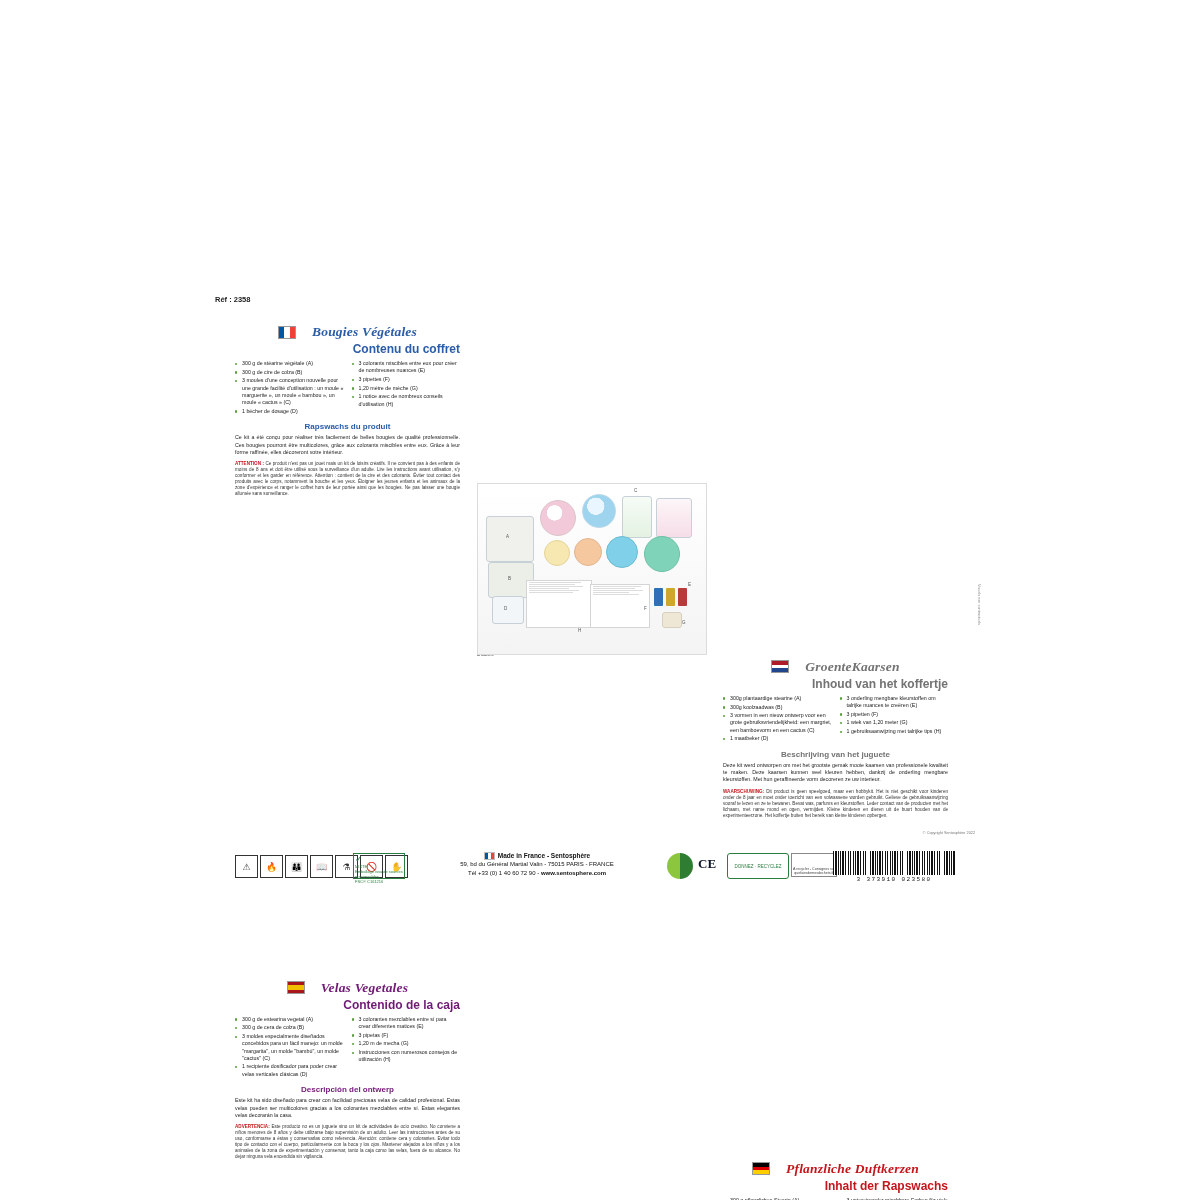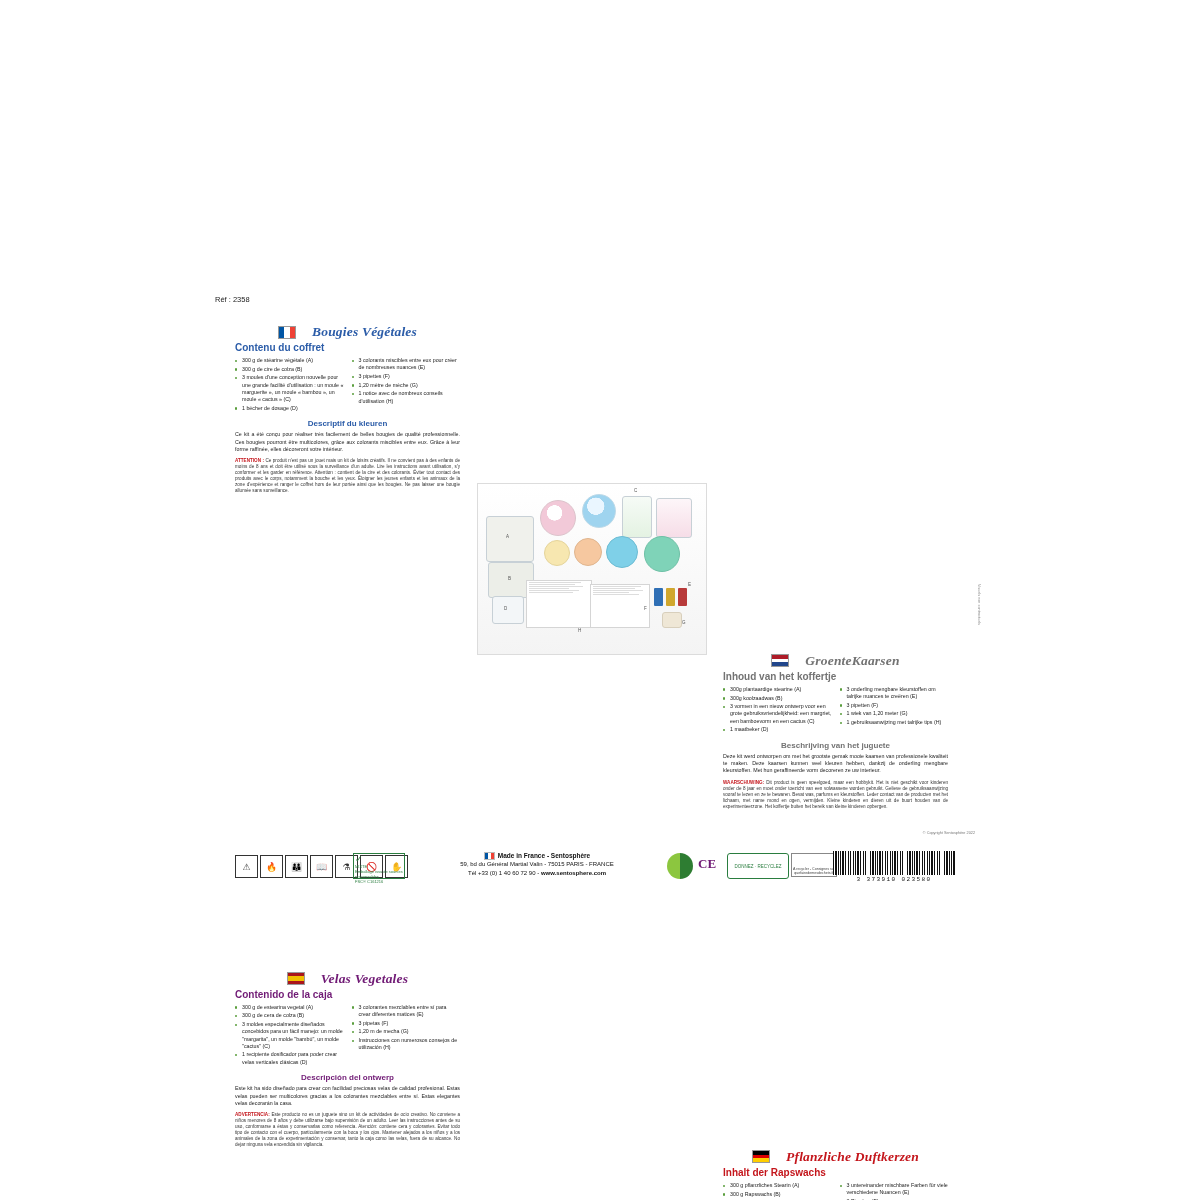--- a/index.html
+++ b/index.html
@@ -12,7 +12,7 @@
     background:#ffffff;
   }
 
-  .ref{position:absolute;left:0;top:0;font-size:7.5px;font-weight:normal;color:#222;}
+  .ref{position:absolute;left:0;top:0;font-size:7.5px;font-weight:bold;color:#222;}
 
   
   .col{position:absolute;width:225px;}

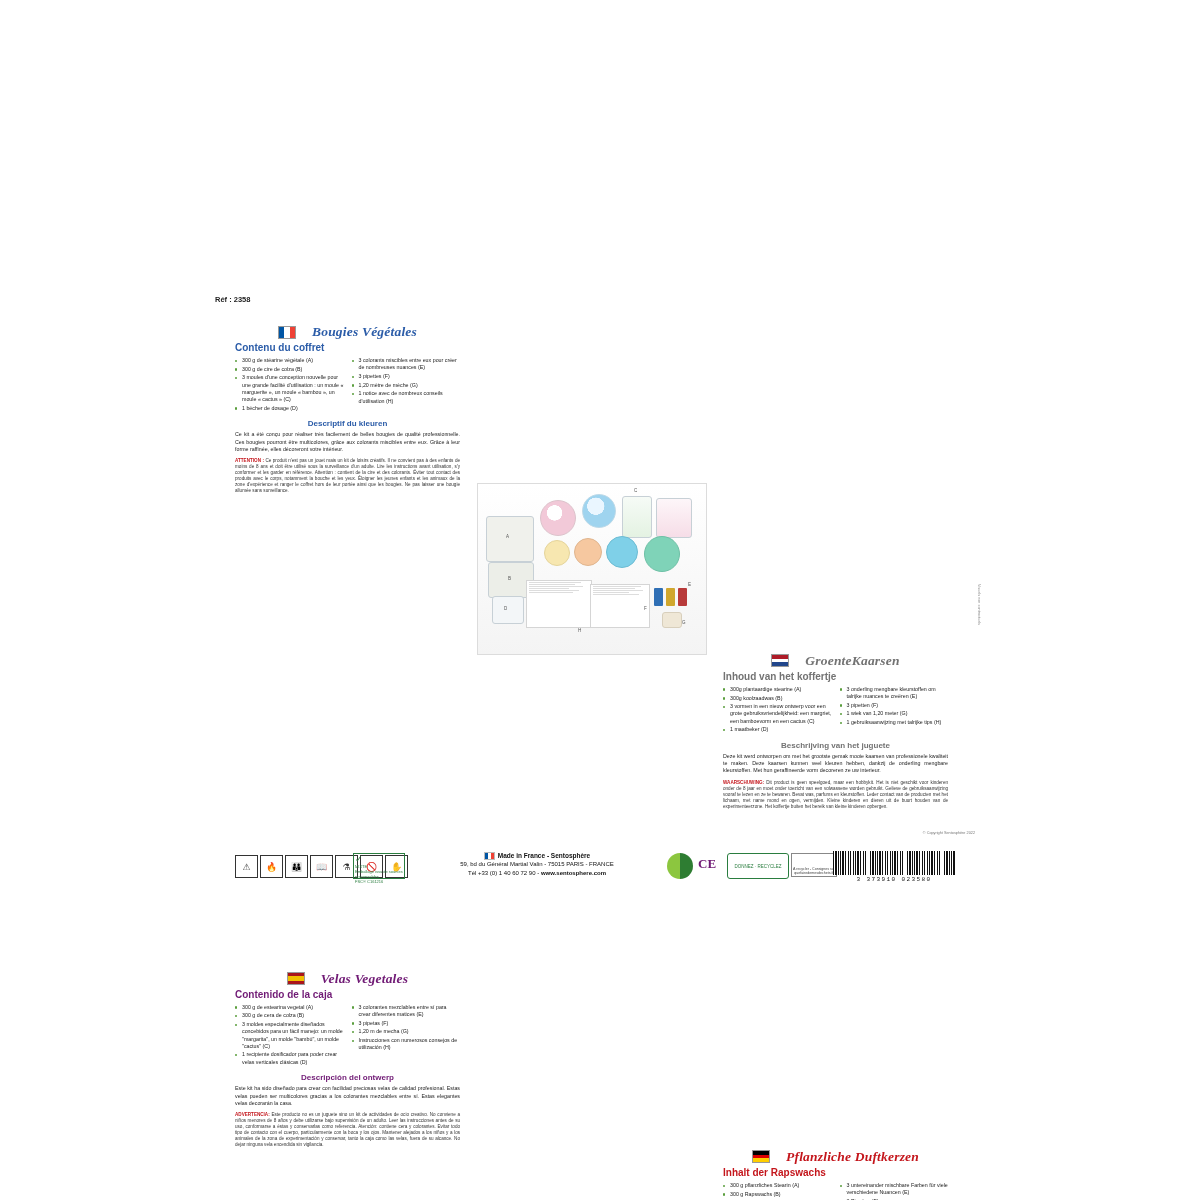--- a/index.html
+++ b/index.html
@@ -23,7 +23,7 @@
   .head{display:flex;align-items:center;justify-content:center;gap:16px;height:18px;}
   .flag{width:16px;height:11px;border:0.5px solid #999;flex:0 0 auto;position:relative;overflow:hidden;}
   .title{font-family:"Liberation Serif",serif;font-style:italic;font-size:13.5px;font-weight:bold;letter-spacing:.2px;}
-  .sub{ text-align:left;font-size:10px;font-weight:bold;margin-top:1px;}
+  .sub{ text-align:right;font-size:12px;font-weight:bold;margin-top:1px;}
 
   .cols2{display:flex;gap:8px;margin-top:4px;}
   .cols2 ul{margin:0;padding:0;list-style:none;width:50%;}

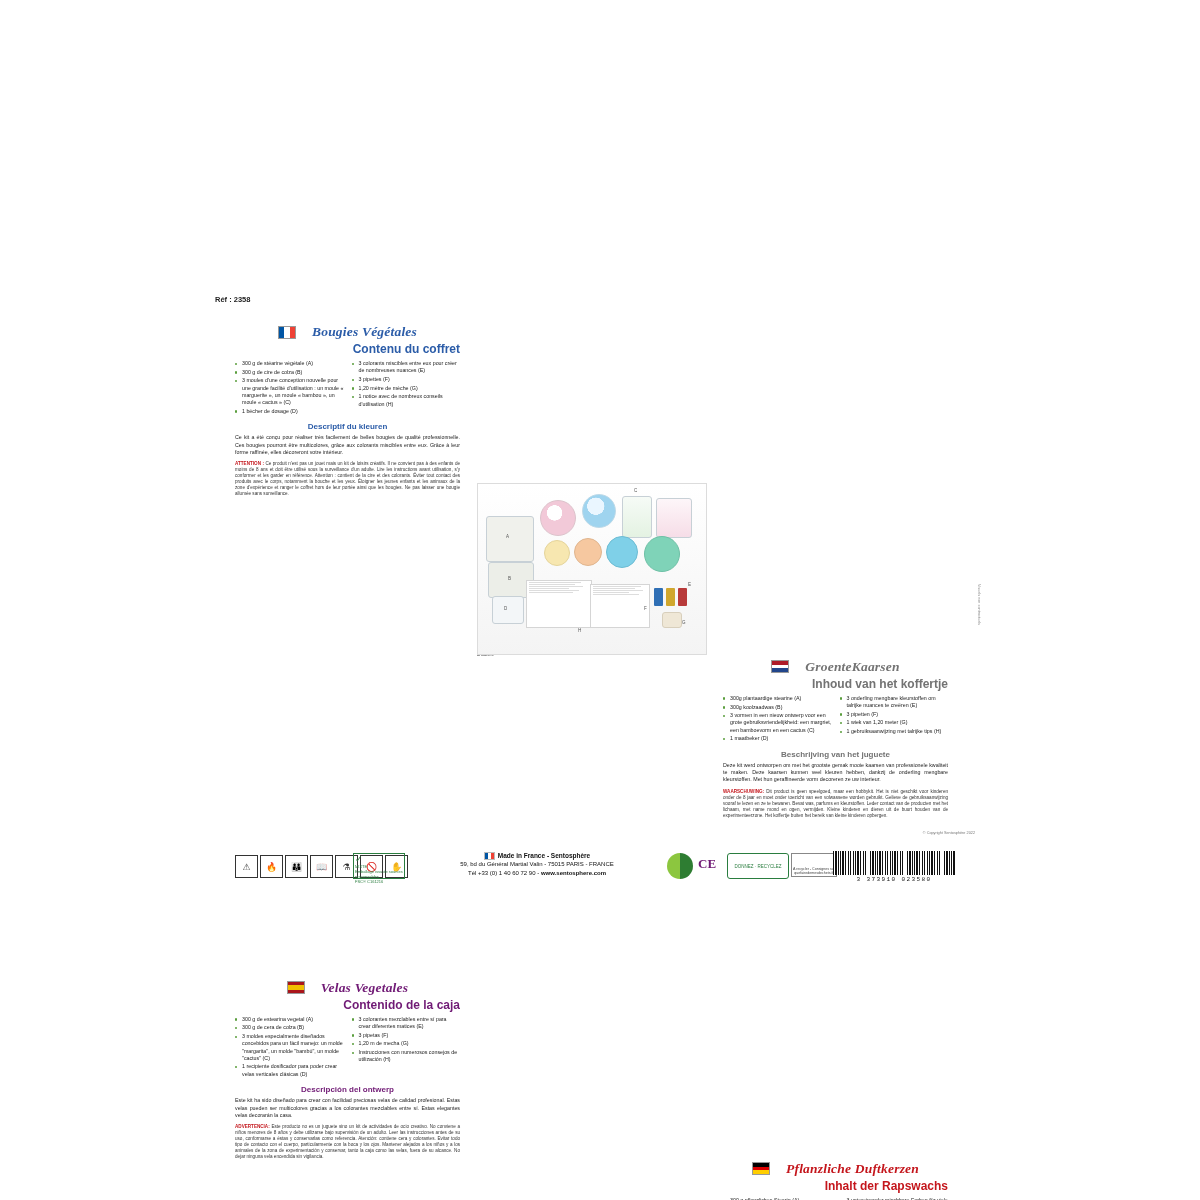--- a/index.html
+++ b/index.html
@@ -114,7 +114,7 @@
           <li>1 notice avec de nombreux conseils d'utilisation (H)</li>
         </ul>
       </div>
-      <div class="secthead">Descriptif du kleuren</div>
+      <div class="secthead">Rapswachs du produit</div>
       <div class="body">Ce kit a été conçu pour réaliser très facilement de belles bougies de qualité professionnelle. Ces bougies pourront être multicolores, grâce aux colorants miscibles entre eux. Grâce à leur forme raffinée, elles décoreront votre intérieur.</div>
       <div class="warn"><b>ATTENTION :</b> <span>Ce produit n'est pas un jouet mais un kit de loisirs créatifs. Il ne convient pas à des enfants de moins de 8 ans et doit être utilisé sous la surveillance d'un adulte. Lire les instructions avant utilisation, s'y conformer et les garder en référence. Attention : contient de la cire et des colorants. Éviter tout contact des produits avec le corps, notamment la bouche et les yeux. Éloigner les jeunes enfants et les animaux de la zone d'expérience et ranger le coffret hors de leur portée ainsi que les bougies. Ne pas laisser une bougie allumée sans surveillance.</span></div>
     </div>

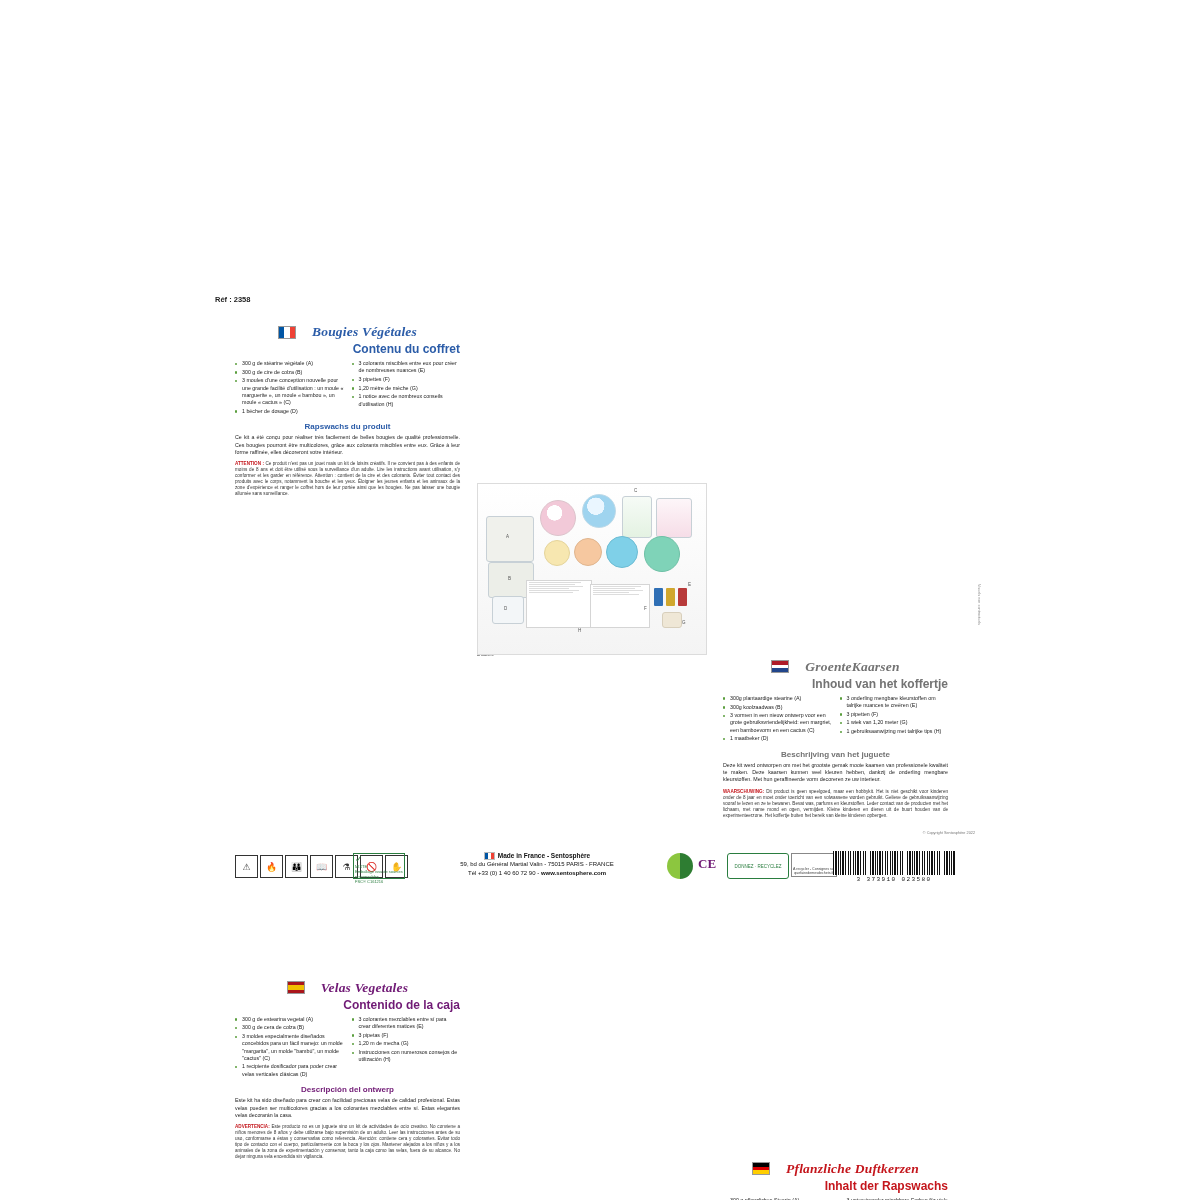--- a/index.html
+++ b/index.html
@@ -75,7 +75,7 @@
   .web{font-size:6px;font-weight:bold;}
 
   .greendot{position:absolute;left:432px;top:2px;width:26px;height:26px;border-radius:50%;background:linear-gradient(90deg,#8cc63f 50%,#2e7d32 50%);}
-  .ce{position:absolute;left:463px;top:5px;font-size:13px;font-weight:bold;font-family:"Liberation Serif",serif;color:#701a75;}
+  .ce{position:absolute;left:463px;top:5px;font-size:13px;font-weight:bold;font-family:"Liberation Serif",serif;color:#0f172a;}
   .recycle{position:absolute;left:492px;top:2px;width:60px;height:24px;border:0.8px solid #2a7d3f;border-radius:3px;display:flex;align-items:center;justify-content:center;font-size:4.5px;color:#2a7d3f;text-align:center;line-height:5px;}
   .triman{position:absolute;left:556px;top:2px;width:46px;height:24px;border:0.8px solid #888;font-size:3.6px;color:#444;text-align:center;padding-top:13px;box-sizing:border-box;}
 

